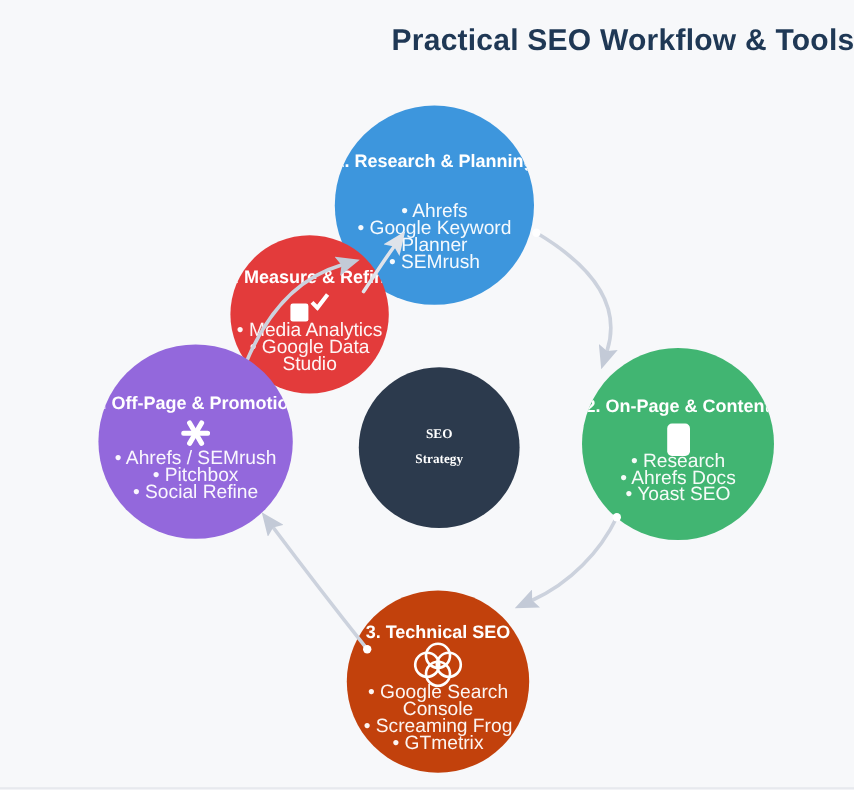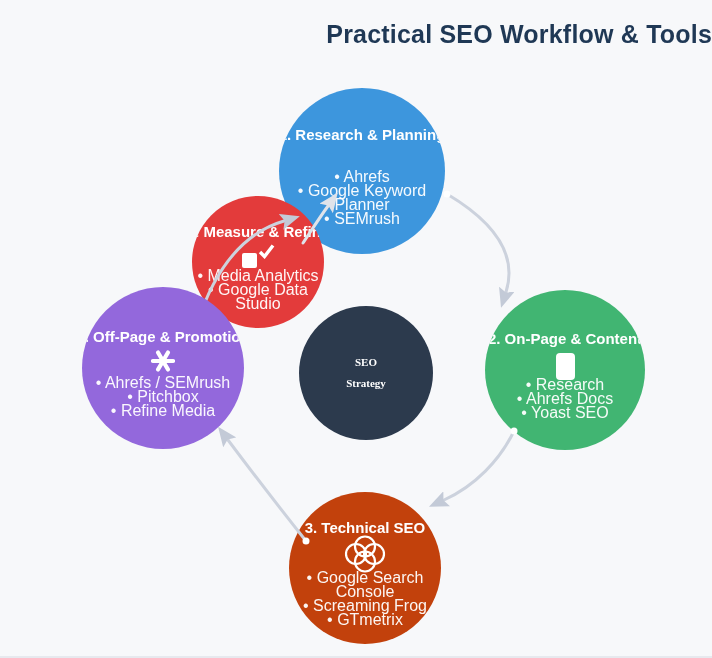--- a/index.html
+++ b/index.html
@@ -138,7 +138,7 @@
     <ul class="node-tools">
         <li>Ahrefs / SEMrush</li>
         <li>Pitchbox</li>
-        <li>Refine Media</li>
+        <li>Social Refine</li>
       </ul>
   </div>
 

